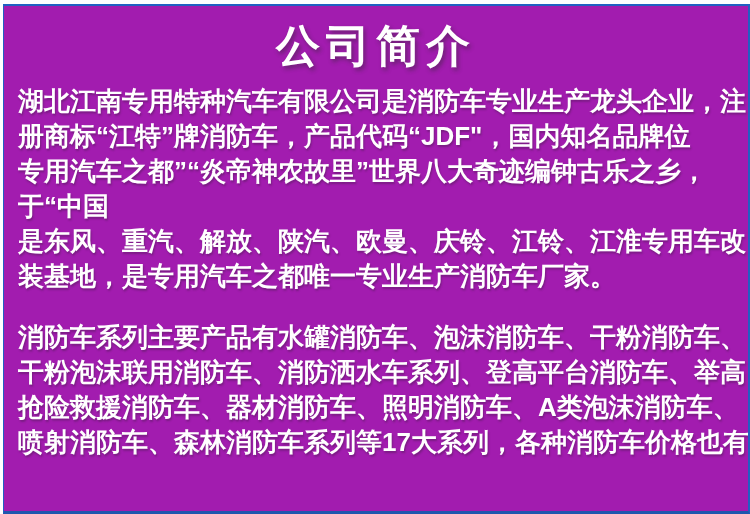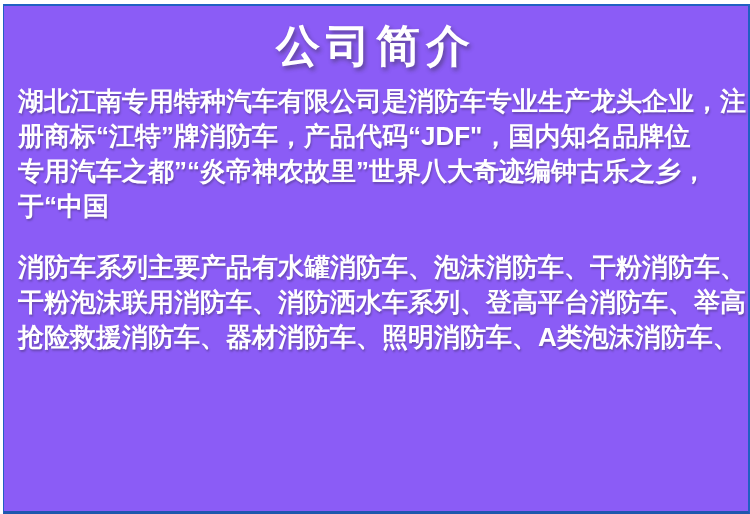--- a/index.html
+++ b/index.html
@@ -23,7 +23,7 @@
     left: 3px;
     right: 0;
     bottom: 0;
-    background: #8b5cf6;
+    background: #a21caf;
     border-top: 2px solid #2160c2;
     border-left: 1px solid #2160c2;
     border-right: 2px solid #2160c2;

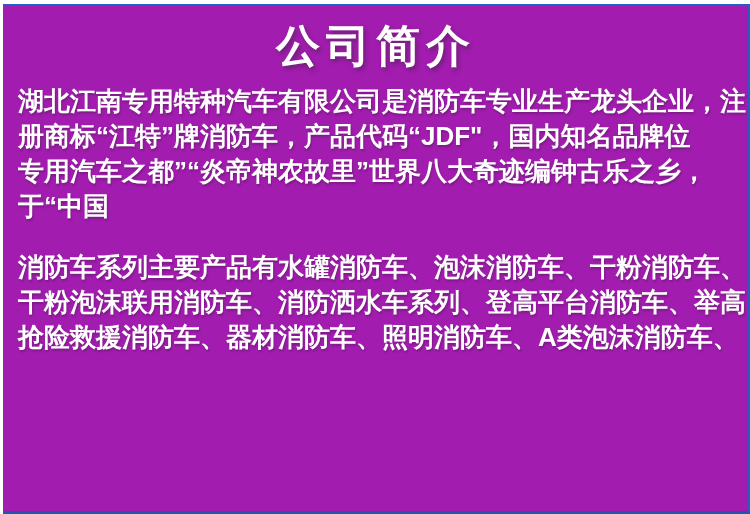--- a/index.html
+++ b/index.html
@@ -74,6 +74,7 @@
         <div class="text-line">册商标“江特”牌消防车，产品代码“JDF"，国内知名品牌位</div>
         <div class="text-line">专用汽车之都”“炎帝神农故里”世界八大奇迹编钟古乐之乡，</div>
         <div class="text-line">于“中国</div>
+        <div class="text-line">是东风、重汽、解放、陕汽、欧曼、庆铃、江铃、江淮专用车改</div>
       </div>
       <div class="paragraph">
         <div class="text-line">消防车系列主要产品有水罐消防车、泡沫消防车、干粉消防车、</div>

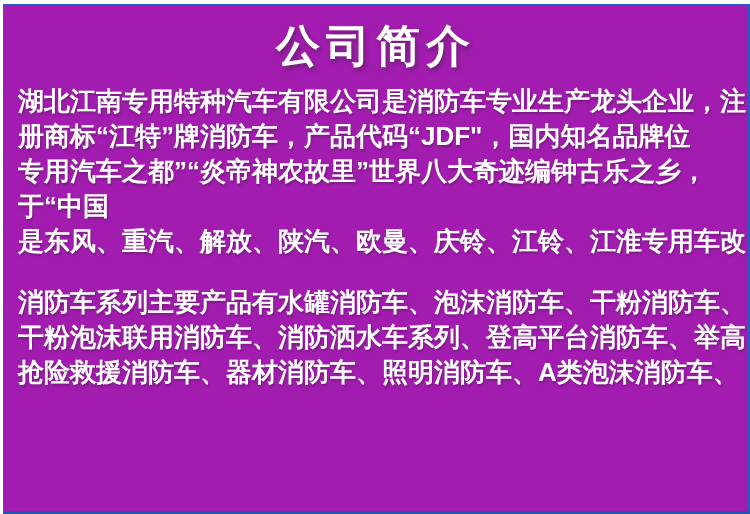--- a/index.html
+++ b/index.html
@@ -75,6 +75,7 @@
         <div class="text-line">专用汽车之都”“炎帝神农故里”世界八大奇迹编钟古乐之乡，</div>
         <div class="text-line">于“中国</div>
         <div class="text-line">是东风、重汽、解放、陕汽、欧曼、庆铃、江铃、江淮专用车改</div>
+        <div class="text-line">装基地，是专用汽车之都唯一专业生产消防车厂家。</div>
       </div>
       <div class="paragraph">
         <div class="text-line">消防车系列主要产品有水罐消防车、泡沫消防车、干粉消防车、</div>

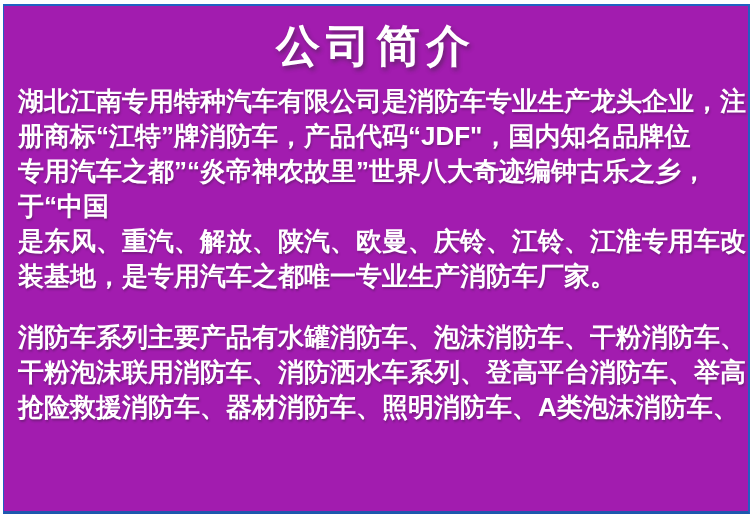--- a/index.html
+++ b/index.html
@@ -81,6 +81,7 @@
         <div class="text-line">消防车系列主要产品有水罐消防车、泡沫消防车、干粉消防车、</div>
         <div class="text-line">干粉泡沫联用消防车、消防洒水车系列、登高平台消防车、举高</div>
         <div class="text-line">抢险救援消防车、器材消防车、照明消防车、A类泡沫消防车、</div>
+        <div class="text-line">喷射消防车、森林消防车系列等17大系列，各种消防车价格也有</div>
       </div>
     </div>
   </div>

